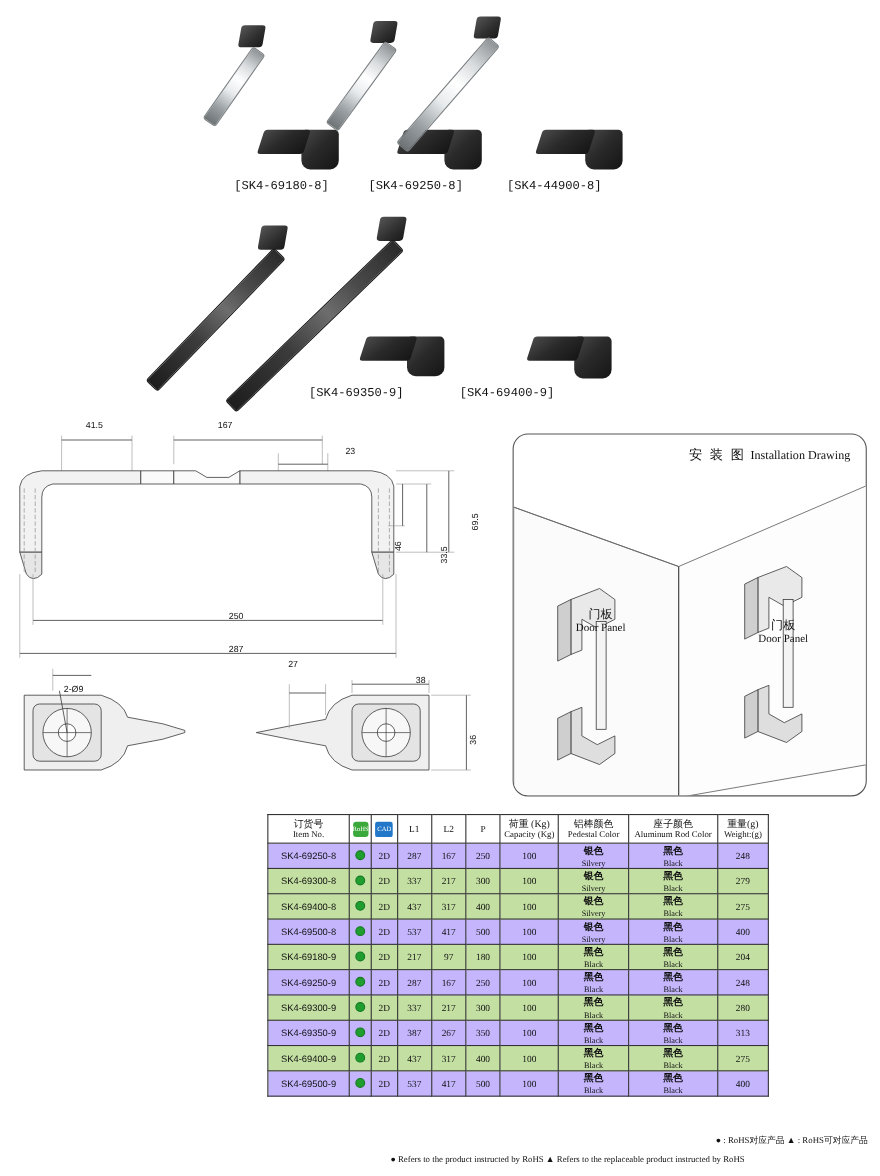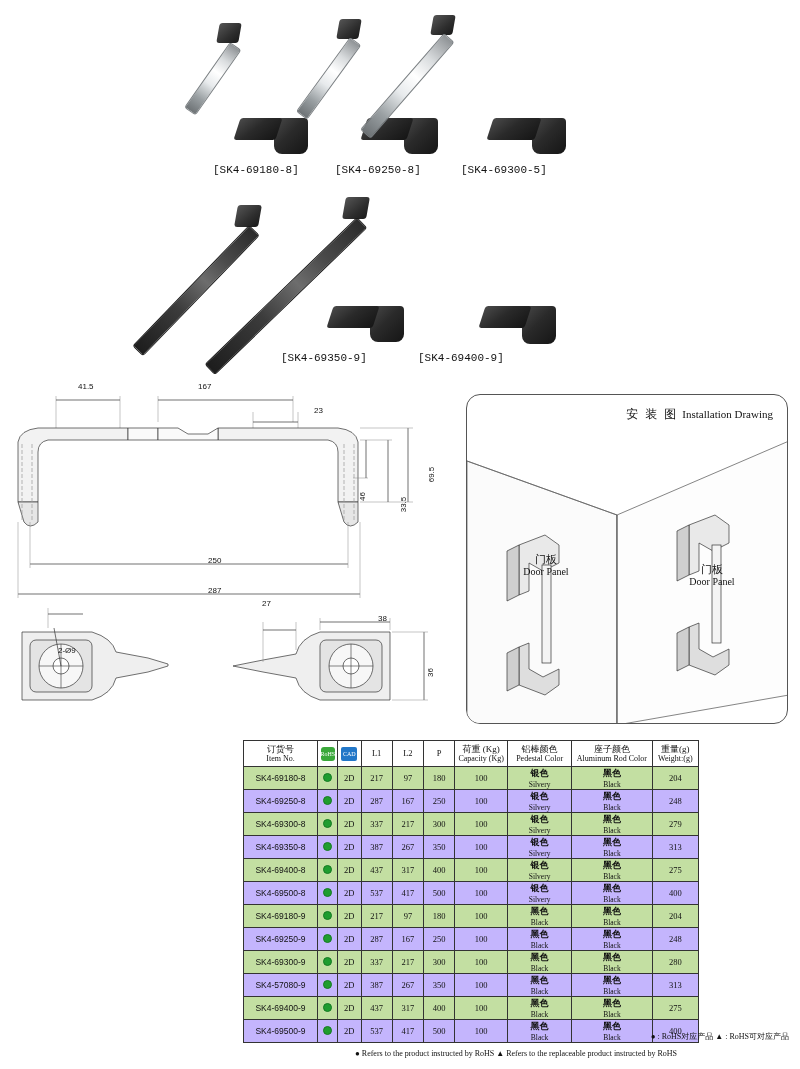--- a/index.html
+++ b/index.html
@@ -199,7 +199,7 @@
 
   <div class="handle-label" style="left:213px;top:164px;">[SK4-69180-8]</div>
   <div class="handle-label" style="left:335px;top:164px;">[SK4-69250-8]</div>
-  <div class="handle-label" style="left:461px;top:164px;">[SK4-69300-5]</div>
+  <div class="handle-label" style="left:461px;top:164px;">[SK4-44900-8]</div>
   <div class="handle-label" style="left:281px;top:352px;">[SK4-69350-9]</div>
   <div class="handle-label" style="left:418px;top:352px;">[SK4-69400-9]</div>
 </div>

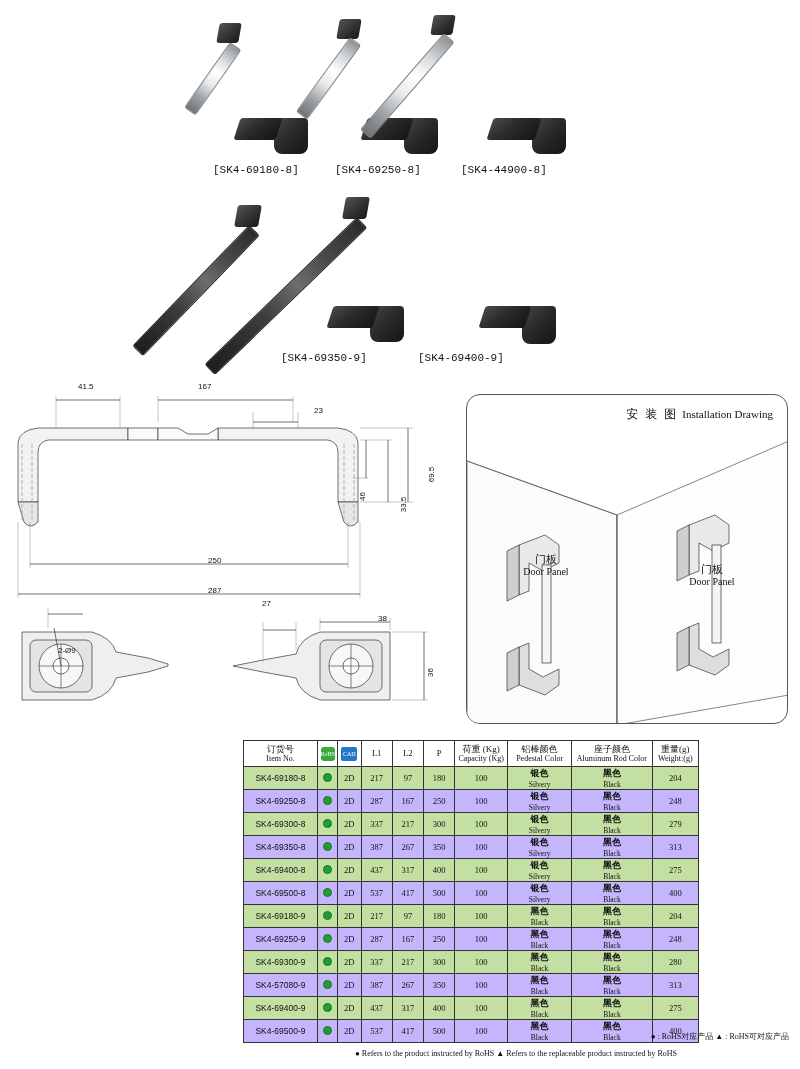--- a/index.html
+++ b/index.html
@@ -286,7 +286,7 @@
   <div class="dim-text" style="left:396px;top:500px;transform:rotate(-90deg);">33.5</div>
   <div class="dim-text" style="left:208px;top:556px;">250</div>
   <div class="dim-text" style="left:208px;top:586px;">287</div>
-  <div class="dim-text" style="left:58px;top:646px;">2-Ø9</div>
+  <div class="dim-text" style="left:58px;top:622px;">2-Ø9</div>
   <div class="dim-text" style="left:262px;top:599px;">27</div>
   <div class="dim-text" style="left:378px;top:614px;">38</div>
   <div class="dim-text" style="left:426px;top:668px;transform:rotate(-90deg);">36</div>

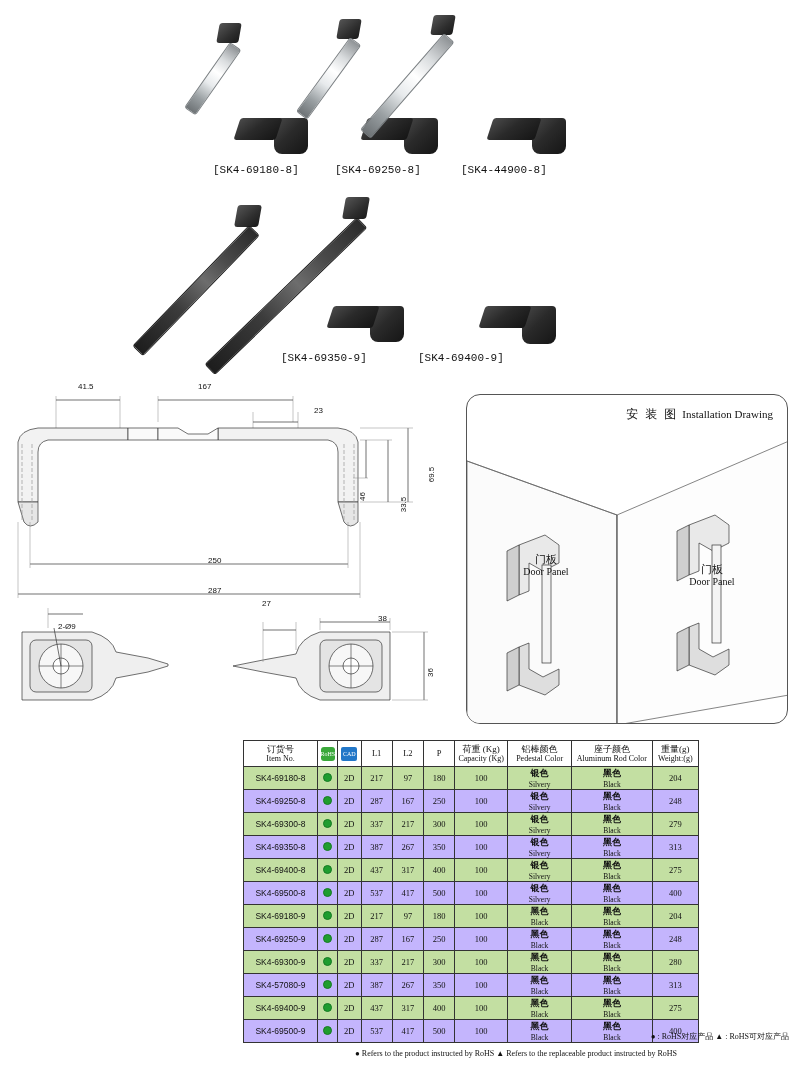--- a/index.html
+++ b/index.html
@@ -376,8 +376,98 @@
       </tr>
     </thead>
     <tbody>
+        <tr class="norm">
+          <td class="itemno">SK4-69250-8</td>
+          <td><span class="dot-green"></span></td>
+          <td>2D</td>
+          <td>287</td>
+          <td>167</td>
+          <td>250</td>
+          <td>100</td>
+          <td class="color">
+            <span class="cn">银色</span>
+            <span class="en">Silvery</span>
+          </td>
+          <td class="color">
+            <span class="cn">黑色</span>
+            <span class="en">Black</span>
+          </td>
+          <td>248</td>
+        </tr>
         <tr class="alt">
-          <td class="itemno">SK4-69180-8</td>
+          <td class="itemno">SK4-69300-8</td>
+          <td><span class="dot-green"></span></td>
+          <td>2D</td>
+          <td>337</td>
+          <td>217</td>
+          <td>300</td>
+          <td>100</td>
+          <td class="color">
+            <span class="cn">银色</span>
+            <span class="en">Silvery</span>
+          </td>
+          <td class="color">
+            <span class="cn">黑色</span>
+            <span class="en">Black</span>
+          </td>
+          <td>279</td>
+        </tr>
+        <tr class="norm">
+          <td class="itemno">SK4-69350-8</td>
+          <td><span class="dot-green"></span></td>
+          <td>2D</td>
+          <td>387</td>
+          <td>267</td>
+          <td>350</td>
+          <td>100</td>
+          <td class="color">
+            <span class="cn">银色</span>
+            <span class="en">Silvery</span>
+          </td>
+          <td class="color">
+            <span class="cn">黑色</span>
+            <span class="en">Black</span>
+          </td>
+          <td>313</td>
+        </tr>
+        <tr class="alt">
+          <td class="itemno">SK4-69400-8</td>
+          <td><span class="dot-green"></span></td>
+          <td>2D</td>
+          <td>437</td>
+          <td>317</td>
+          <td>400</td>
+          <td>100</td>
+          <td class="color">
+            <span class="cn">银色</span>
+            <span class="en">Silvery</span>
+          </td>
+          <td class="color">
+            <span class="cn">黑色</span>
+            <span class="en">Black</span>
+          </td>
+          <td>275</td>
+        </tr>
+        <tr class="norm">
+          <td class="itemno">SK4-69500-8</td>
+          <td><span class="dot-green"></span></td>
+          <td>2D</td>
+          <td>537</td>
+          <td>417</td>
+          <td>500</td>
+          <td>100</td>
+          <td class="color">
+            <span class="cn">银色</span>
+            <span class="en">Silvery</span>
+          </td>
+          <td class="color">
+            <span class="cn">黑色</span>
+            <span class="en">Black</span>
+          </td>
+          <td>400</td>
+        </tr>
+        <tr class="alt">
+          <td class="itemno">SK4-69180-9</td>
           <td><span class="dot-green"></span></td>
           <td>2D</td>
           <td>217</td>
@@ -385,8 +475,8 @@
           <td>180</td>
           <td>100</td>
           <td class="color">
-            <span class="cn">银色</span>
-            <span class="en">Silvery</span>
+            <span class="cn">黑色</span>
+            <span class="en">Black</span>
           </td>
           <td class="color">
             <span class="cn">黑色</span>
@@ -395,7 +485,7 @@
           <td>204</td>
         </tr>
         <tr class="norm">
-          <td class="itemno">SK4-69250-8</td>
+          <td class="itemno">SK4-69250-9</td>
           <td><span class="dot-green"></span></td>
           <td>2D</td>
           <td>287</td>
@@ -403,8 +493,8 @@
           <td>250</td>
           <td>100</td>
           <td class="color">
-            <span class="cn">银色</span>
-            <span class="en">Silvery</span>
+            <span class="cn">黑色</span>
+            <span class="en">Black</span>
           </td>
           <td class="color">
             <span class="cn">黑色</span>
@@ -413,7 +503,7 @@
           <td>248</td>
         </tr>
         <tr class="alt">
-          <td class="itemno">SK4-69300-8</td>
+          <td class="itemno">SK4-69300-9</td>
           <td><span class="dot-green"></span></td>
           <td>2D</td>
           <td>337</td>
@@ -421,17 +511,17 @@
           <td>300</td>
           <td>100</td>
           <td class="color">
-            <span class="cn">银色</span>
-            <span class="en">Silvery</span>
-          </td>
-          <td class="color">
-            <span class="cn">黑色</span>
-            <span class="en">Black</span>
-          </td>
-          <td>279</td>
+            <span class="cn">黑色</span>
+            <span class="en">Black</span>
+          </td>
+          <td class="color">
+            <span class="cn">黑色</span>
+            <span class="en">Black</span>
+          </td>
+          <td>280</td>
         </tr>
         <tr class="norm">
-          <td class="itemno">SK4-69350-8</td>
+          <td class="itemno">SK4-57080-9</td>
           <td><span class="dot-green"></span></td>
           <td>2D</td>
           <td>387</td>
@@ -439,8 +529,8 @@
           <td>350</td>
           <td>100</td>
           <td class="color">
-            <span class="cn">银色</span>
-            <span class="en">Silvery</span>
+            <span class="cn">黑色</span>
+            <span class="en">Black</span>
           </td>
           <td class="color">
             <span class="cn">黑色</span>
@@ -449,7 +539,7 @@
           <td>313</td>
         </tr>
         <tr class="alt">
-          <td class="itemno">SK4-69400-8</td>
+          <td class="itemno">SK4-69400-9</td>
           <td><span class="dot-green"></span></td>
           <td>2D</td>
           <td>437</td>
@@ -457,8 +547,8 @@
           <td>400</td>
           <td>100</td>
           <td class="color">
-            <span class="cn">银色</span>
-            <span class="en">Silvery</span>
+            <span class="cn">黑色</span>
+            <span class="en">Black</span>
           </td>
           <td class="color">
             <span class="cn">黑色</span>
@@ -467,7 +557,7 @@
           <td>275</td>
         </tr>
         <tr class="norm">
-          <td class="itemno">SK4-69500-8</td>
+          <td class="itemno">SK4-69500-9</td>
           <td><span class="dot-green"></span></td>
           <td>2D</td>
           <td>537</td>
@@ -475,114 +565,6 @@
           <td>500</td>
           <td>100</td>
           <td class="color">
-            <span class="cn">银色</span>
-            <span class="en">Silvery</span>
-          </td>
-          <td class="color">
-            <span class="cn">黑色</span>
-            <span class="en">Black</span>
-          </td>
-          <td>400</td>
-        </tr>
-        <tr class="alt">
-          <td class="itemno">SK4-69180-9</td>
-          <td><span class="dot-green"></span></td>
-          <td>2D</td>
-          <td>217</td>
-          <td>97</td>
-          <td>180</td>
-          <td>100</td>
-          <td class="color">
-            <span class="cn">黑色</span>
-            <span class="en">Black</span>
-          </td>
-          <td class="color">
-            <span class="cn">黑色</span>
-            <span class="en">Black</span>
-          </td>
-          <td>204</td>
-        </tr>
-        <tr class="norm">
-          <td class="itemno">SK4-69250-9</td>
-          <td><span class="dot-green"></span></td>
-          <td>2D</td>
-          <td>287</td>
-          <td>167</td>
-          <td>250</td>
-          <td>100</td>
-          <td class="color">
-            <span class="cn">黑色</span>
-            <span class="en">Black</span>
-          </td>
-          <td class="color">
-            <span class="cn">黑色</span>
-            <span class="en">Black</span>
-          </td>
-          <td>248</td>
-        </tr>
-        <tr class="alt">
-          <td class="itemno">SK4-69300-9</td>
-          <td><span class="dot-green"></span></td>
-          <td>2D</td>
-          <td>337</td>
-          <td>217</td>
-          <td>300</td>
-          <td>100</td>
-          <td class="color">
-            <span class="cn">黑色</span>
-            <span class="en">Black</span>
-          </td>
-          <td class="color">
-            <span class="cn">黑色</span>
-            <span class="en">Black</span>
-          </td>
-          <td>280</td>
-        </tr>
-        <tr class="norm">
-          <td class="itemno">SK4-57080-9</td>
-          <td><span class="dot-green"></span></td>
-          <td>2D</td>
-          <td>387</td>
-          <td>267</td>
-          <td>350</td>
-          <td>100</td>
-          <td class="color">
-            <span class="cn">黑色</span>
-            <span class="en">Black</span>
-          </td>
-          <td class="color">
-            <span class="cn">黑色</span>
-            <span class="en">Black</span>
-          </td>
-          <td>313</td>
-        </tr>
-        <tr class="alt">
-          <td class="itemno">SK4-69400-9</td>
-          <td><span class="dot-green"></span></td>
-          <td>2D</td>
-          <td>437</td>
-          <td>317</td>
-          <td>400</td>
-          <td>100</td>
-          <td class="color">
-            <span class="cn">黑色</span>
-            <span class="en">Black</span>
-          </td>
-          <td class="color">
-            <span class="cn">黑色</span>
-            <span class="en">Black</span>
-          </td>
-          <td>275</td>
-        </tr>
-        <tr class="norm">
-          <td class="itemno">SK4-69500-9</td>
-          <td><span class="dot-green"></span></td>
-          <td>2D</td>
-          <td>537</td>
-          <td>417</td>
-          <td>500</td>
-          <td>100</td>
-          <td class="color">
             <span class="cn">黑色</span>
             <span class="en">Black</span>
           </td>

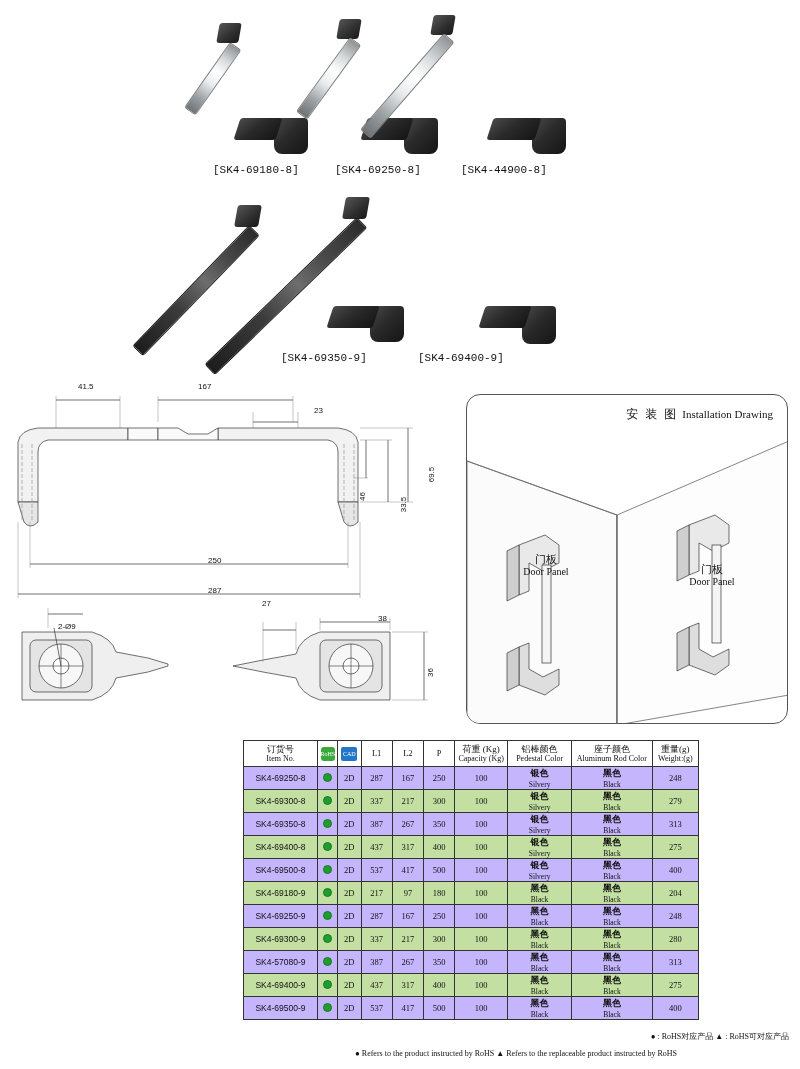--- a/index.html
+++ b/index.html
@@ -412,8 +412,98 @@
           </td>
           <td>279</td>
         </tr>
+        <tr class="alt">
+          <td class="itemno">SK4-69400-8</td>
+          <td><span class="dot-green"></span></td>
+          <td>2D</td>
+          <td>437</td>
+          <td>317</td>
+          <td>400</td>
+          <td>100</td>
+          <td class="color">
+            <span class="cn">银色</span>
+            <span class="en">Silvery</span>
+          </td>
+          <td class="color">
+            <span class="cn">黑色</span>
+            <span class="en">Black</span>
+          </td>
+          <td>275</td>
+        </tr>
         <tr class="norm">
-          <td class="itemno">SK4-69350-8</td>
+          <td class="itemno">SK4-69500-8</td>
+          <td><span class="dot-green"></span></td>
+          <td>2D</td>
+          <td>537</td>
+          <td>417</td>
+          <td>500</td>
+          <td>100</td>
+          <td class="color">
+            <span class="cn">银色</span>
+            <span class="en">Silvery</span>
+          </td>
+          <td class="color">
+            <span class="cn">黑色</span>
+            <span class="en">Black</span>
+          </td>
+          <td>400</td>
+        </tr>
+        <tr class="alt">
+          <td class="itemno">SK4-69180-9</td>
+          <td><span class="dot-green"></span></td>
+          <td>2D</td>
+          <td>217</td>
+          <td>97</td>
+          <td>180</td>
+          <td>100</td>
+          <td class="color">
+            <span class="cn">黑色</span>
+            <span class="en">Black</span>
+          </td>
+          <td class="color">
+            <span class="cn">黑色</span>
+            <span class="en">Black</span>
+          </td>
+          <td>204</td>
+        </tr>
+        <tr class="norm">
+          <td class="itemno">SK4-69250-9</td>
+          <td><span class="dot-green"></span></td>
+          <td>2D</td>
+          <td>287</td>
+          <td>167</td>
+          <td>250</td>
+          <td>100</td>
+          <td class="color">
+            <span class="cn">黑色</span>
+            <span class="en">Black</span>
+          </td>
+          <td class="color">
+            <span class="cn">黑色</span>
+            <span class="en">Black</span>
+          </td>
+          <td>248</td>
+        </tr>
+        <tr class="alt">
+          <td class="itemno">SK4-69300-9</td>
+          <td><span class="dot-green"></span></td>
+          <td>2D</td>
+          <td>337</td>
+          <td>217</td>
+          <td>300</td>
+          <td>100</td>
+          <td class="color">
+            <span class="cn">黑色</span>
+            <span class="en">Black</span>
+          </td>
+          <td class="color">
+            <span class="cn">黑色</span>
+            <span class="en">Black</span>
+          </td>
+          <td>280</td>
+        </tr>
+        <tr class="norm">
+          <td class="itemno">SK4-57080-9</td>
           <td><span class="dot-green"></span></td>
           <td>2D</td>
           <td>387</td>
@@ -421,8 +511,8 @@
           <td>350</td>
           <td>100</td>
           <td class="color">
-            <span class="cn">银色</span>
-            <span class="en">Silvery</span>
+            <span class="cn">黑色</span>
+            <span class="en">Black</span>
           </td>
           <td class="color">
             <span class="cn">黑色</span>
@@ -431,7 +521,7 @@
           <td>313</td>
         </tr>
         <tr class="alt">
-          <td class="itemno">SK4-69400-8</td>
+          <td class="itemno">SK4-69400-9</td>
           <td><span class="dot-green"></span></td>
           <td>2D</td>
           <td>437</td>
@@ -439,8 +529,8 @@
           <td>400</td>
           <td>100</td>
           <td class="color">
-            <span class="cn">银色</span>
-            <span class="en">Silvery</span>
+            <span class="cn">黑色</span>
+            <span class="en">Black</span>
           </td>
           <td class="color">
             <span class="cn">黑色</span>
@@ -449,7 +539,7 @@
           <td>275</td>
         </tr>
         <tr class="norm">
-          <td class="itemno">SK4-69500-8</td>
+          <td class="itemno">SK4-69500-9</td>
           <td><span class="dot-green"></span></td>
           <td>2D</td>
           <td>537</td>
@@ -457,114 +547,6 @@
           <td>500</td>
           <td>100</td>
           <td class="color">
-            <span class="cn">银色</span>
-            <span class="en">Silvery</span>
-          </td>
-          <td class="color">
-            <span class="cn">黑色</span>
-            <span class="en">Black</span>
-          </td>
-          <td>400</td>
-        </tr>
-        <tr class="alt">
-          <td class="itemno">SK4-69180-9</td>
-          <td><span class="dot-green"></span></td>
-          <td>2D</td>
-          <td>217</td>
-          <td>97</td>
-          <td>180</td>
-          <td>100</td>
-          <td class="color">
-            <span class="cn">黑色</span>
-            <span class="en">Black</span>
-          </td>
-          <td class="color">
-            <span class="cn">黑色</span>
-            <span class="en">Black</span>
-          </td>
-          <td>204</td>
-        </tr>
-        <tr class="norm">
-          <td class="itemno">SK4-69250-9</td>
-          <td><span class="dot-green"></span></td>
-          <td>2D</td>
-          <td>287</td>
-          <td>167</td>
-          <td>250</td>
-          <td>100</td>
-          <td class="color">
-            <span class="cn">黑色</span>
-            <span class="en">Black</span>
-          </td>
-          <td class="color">
-            <span class="cn">黑色</span>
-            <span class="en">Black</span>
-          </td>
-          <td>248</td>
-        </tr>
-        <tr class="alt">
-          <td class="itemno">SK4-69300-9</td>
-          <td><span class="dot-green"></span></td>
-          <td>2D</td>
-          <td>337</td>
-          <td>217</td>
-          <td>300</td>
-          <td>100</td>
-          <td class="color">
-            <span class="cn">黑色</span>
-            <span class="en">Black</span>
-          </td>
-          <td class="color">
-            <span class="cn">黑色</span>
-            <span class="en">Black</span>
-          </td>
-          <td>280</td>
-        </tr>
-        <tr class="norm">
-          <td class="itemno">SK4-57080-9</td>
-          <td><span class="dot-green"></span></td>
-          <td>2D</td>
-          <td>387</td>
-          <td>267</td>
-          <td>350</td>
-          <td>100</td>
-          <td class="color">
-            <span class="cn">黑色</span>
-            <span class="en">Black</span>
-          </td>
-          <td class="color">
-            <span class="cn">黑色</span>
-            <span class="en">Black</span>
-          </td>
-          <td>313</td>
-        </tr>
-        <tr class="alt">
-          <td class="itemno">SK4-69400-9</td>
-          <td><span class="dot-green"></span></td>
-          <td>2D</td>
-          <td>437</td>
-          <td>317</td>
-          <td>400</td>
-          <td>100</td>
-          <td class="color">
-            <span class="cn">黑色</span>
-            <span class="en">Black</span>
-          </td>
-          <td class="color">
-            <span class="cn">黑色</span>
-            <span class="en">Black</span>
-          </td>
-          <td>275</td>
-        </tr>
-        <tr class="norm">
-          <td class="itemno">SK4-69500-9</td>
-          <td><span class="dot-green"></span></td>
-          <td>2D</td>
-          <td>537</td>
-          <td>417</td>
-          <td>500</td>
-          <td>100</td>
-          <td class="color">
             <span class="cn">黑色</span>
             <span class="en">Black</span>
           </td>

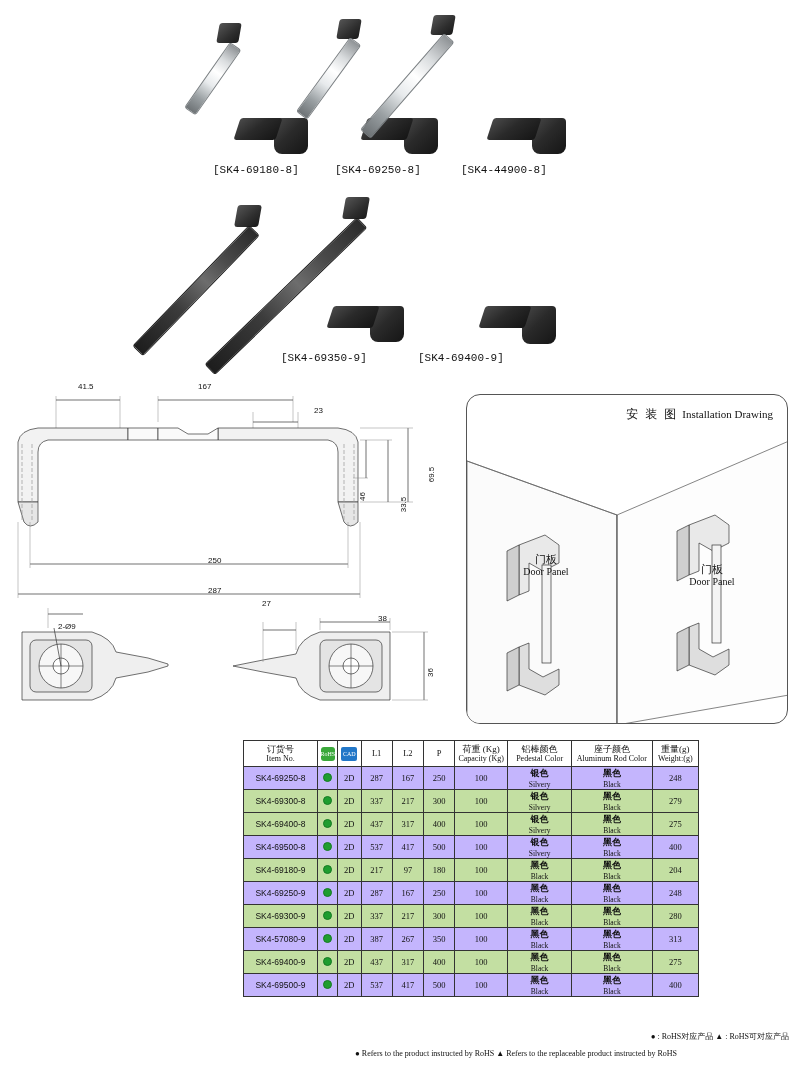--- a/index.html
+++ b/index.html
@@ -503,7 +503,7 @@
           <td>280</td>
         </tr>
         <tr class="norm">
-          <td class="itemno">SK4-57080-9</td>
+          <td class="itemno">SK4-69350-9</td>
           <td><span class="dot-green"></span></td>
           <td>2D</td>
           <td>387</td>

